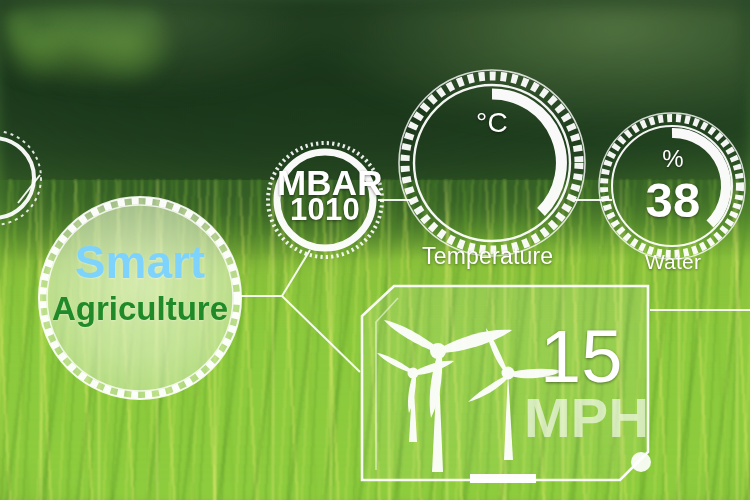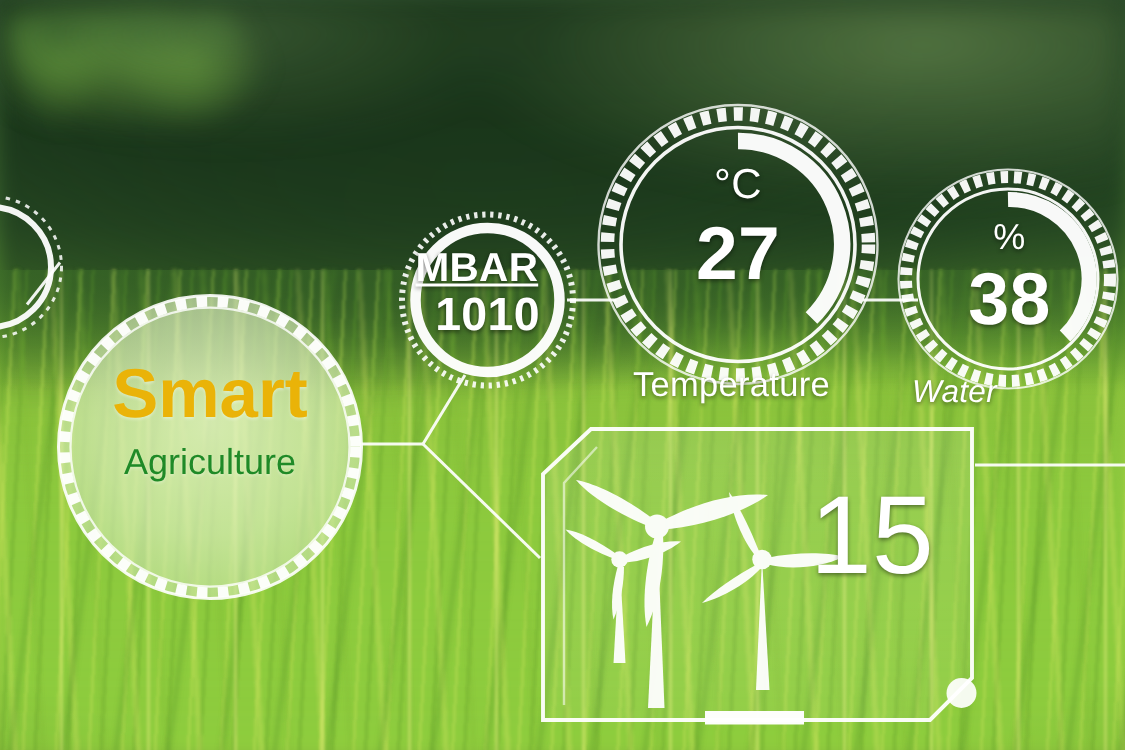--- a/index.html
+++ b/index.html
@@ -113,7 +113,7 @@
        text-shadow:0 1px 3px rgba(0,0,0,.45);letter-spacing:.2px;}
 
   
-  #mbar-unit{left:277px;top:163px;width:96px;text-align:left;font-size:27px;font-weight:700;text-decoration:underline;}
+  #mbar-unit{left:277px;top:163px;width:96px;text-align:center;font-size:35px;font-weight:700;}
   #mbar-val {left:277px;top:192px;width:96px;text-align:center;font-size:31px;font-weight:700;}
 
   

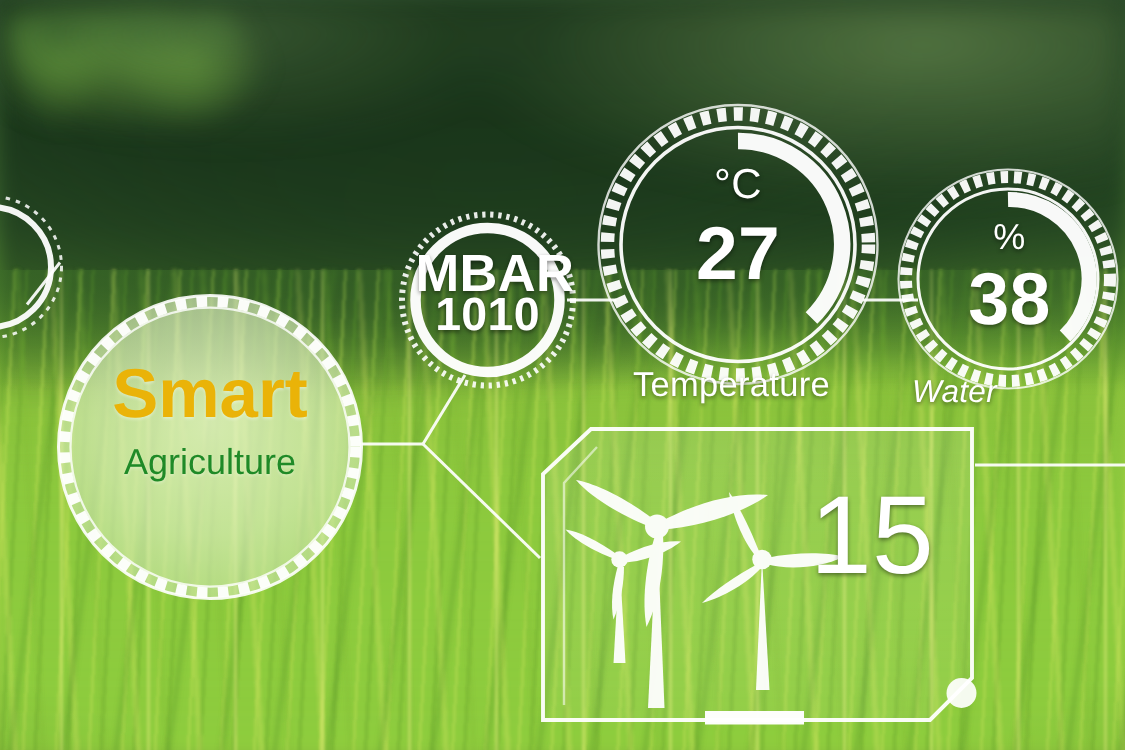--- a/index.html
+++ b/index.html
@@ -259,7 +259,6 @@
   <div class="lbl" id="mbar-val">1010</div>
 
   <div class="lbl" id="temp-unit">°C</div>
-  <div class="lbl" id="temp-val">27</div>
   <div class="lbl" id="temp-cap">Temperature</div>
 
   <div class="lbl" id="wat-unit">%</div>

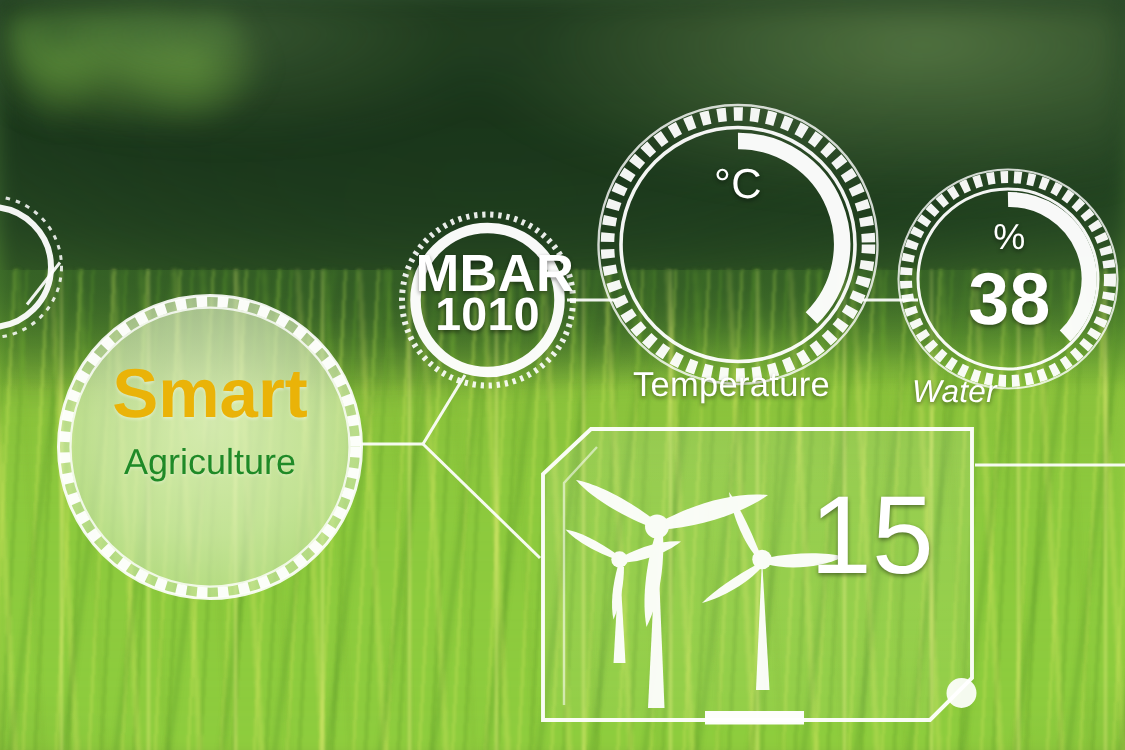--- a/index.html
+++ b/index.html
@@ -133,7 +133,7 @@
 
   
   #sa-title{position:absolute;left:40px;top:238px;width:200px;text-align:center;
-            font-size:46px;font-weight:700;line-height:48px;color:#eab308;
+            font-size:46px;font-weight:700;line-height:48px;color:#7dd3fc;
             text-shadow:0 1px 2px rgba(255,255,255,.35);}
   #sa-sub{position:absolute;left:34px;top:292px;width:212px;text-align:center;
           font-size:24px;font-weight:400;line-height:34px;color:#1f8a27;

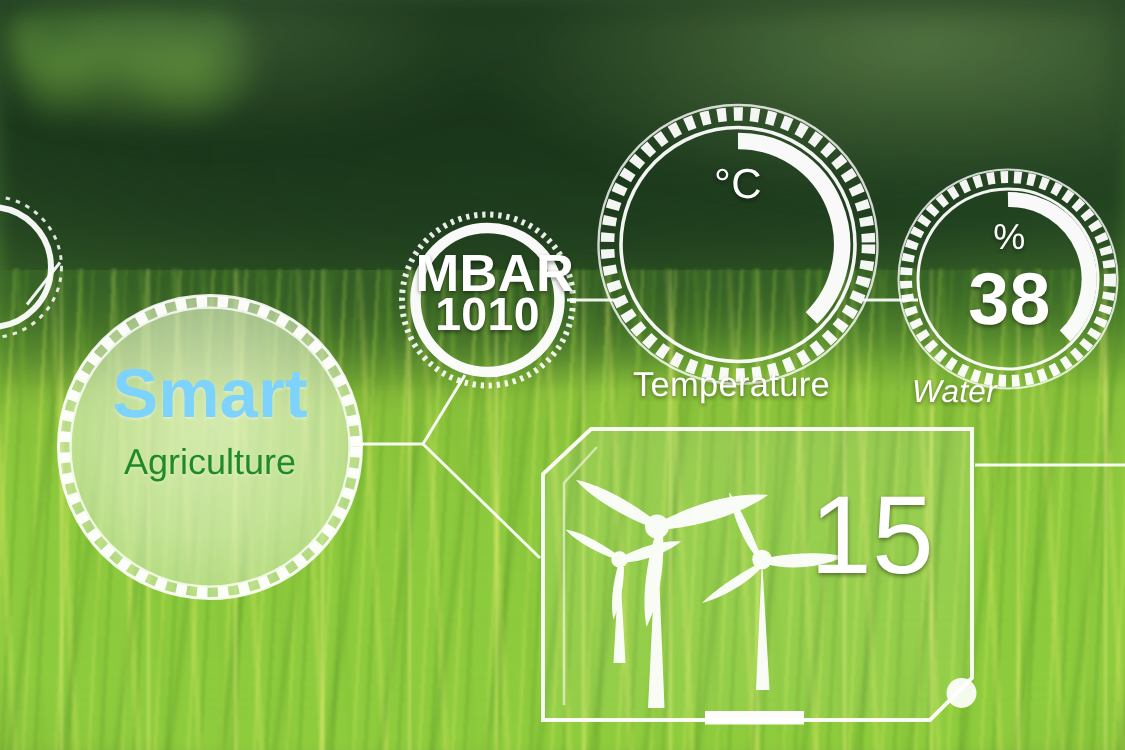--- a/index.html
+++ b/index.html
@@ -124,7 +124,7 @@
   
   #wat-unit{left:636px;top:145px;width:74px;text-align:center;font-size:24px;font-weight:400;}
   #wat-val {left:636px;top:172px;width:74px;text-align:center;font-size:49px;font-weight:700;}
-  #wat-cap {left:608px;top:250px;width:130px;font-size:21px;font-weight:400;font-style:italic;}
+  #wat-cap {left:608px;top:250px;width:130px;text-align:center;font-size:21px;font-weight:400;}
 
   
   #wind-val{left:540px;top:320px;width:130px;font-size:74px;font-weight:400;line-height:74px;}

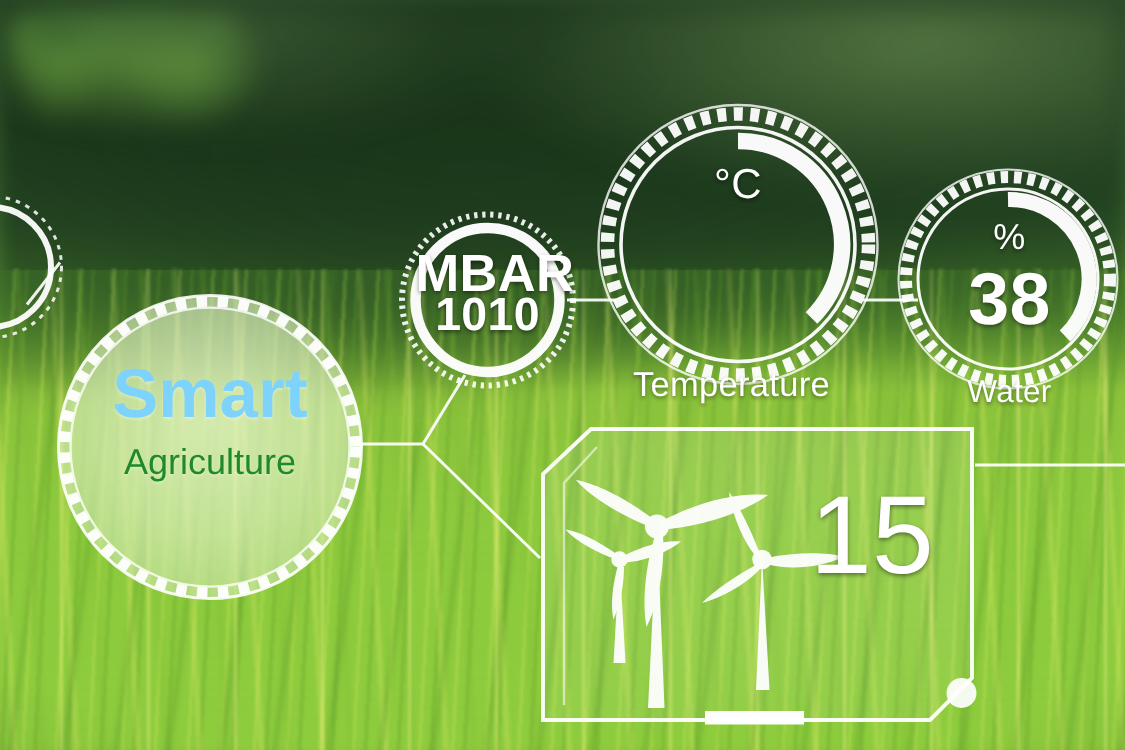--- a/index.html
+++ b/index.html
@@ -136,7 +136,7 @@
             font-size:46px;font-weight:700;line-height:48px;color:#7dd3fc;
             text-shadow:0 1px 2px rgba(255,255,255,.35);}
   #sa-sub{position:absolute;left:34px;top:292px;width:212px;text-align:center;
-          font-size:24px;font-weight:400;line-height:34px;color:#1f8a27;
+          font-size:33px;font-weight:700;line-height:34px;color:#1f8a27;
           text-shadow:0 1px 2px rgba(255,255,255,.3);}
 </style>
 </head>

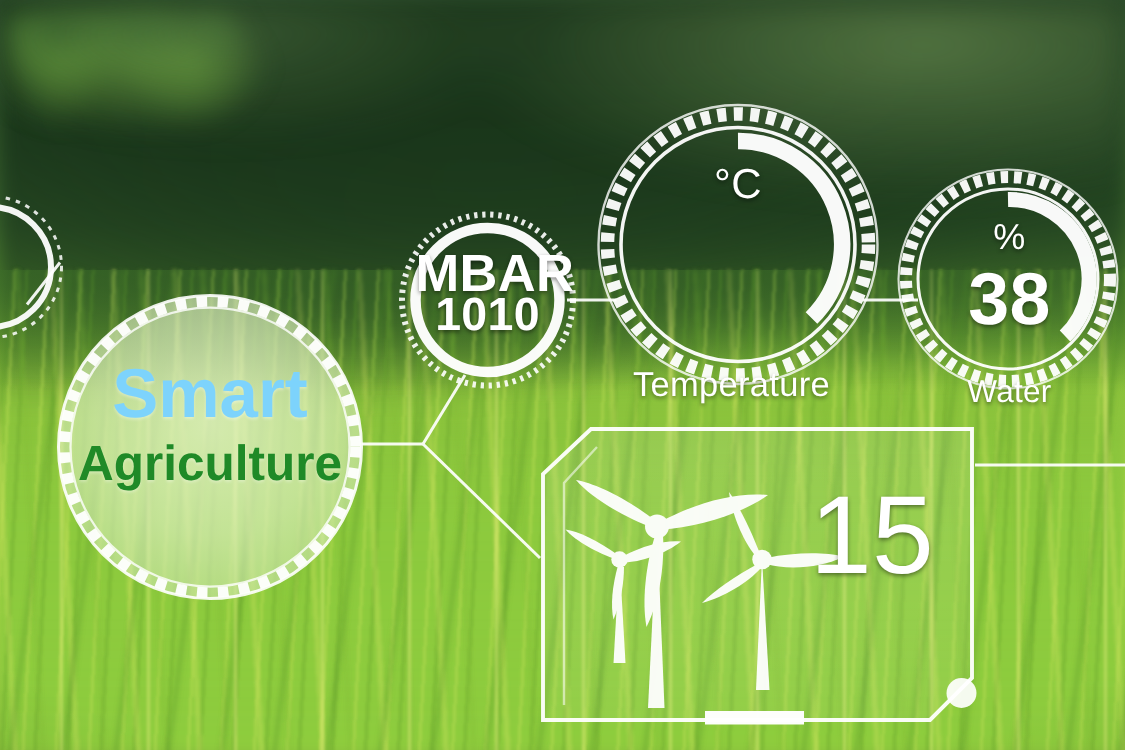--- a/index.html
+++ b/index.html
@@ -266,6 +266,7 @@
   <div class="lbl" id="wat-cap">Water</div>
 
   <div class="lbl" id="wind-val">15</div>
+  <div class="lbl" id="wind-unit">MPH</div>
 
   <div id="sa-title">Smart</div>
   <div id="sa-sub">Agriculture</div>

